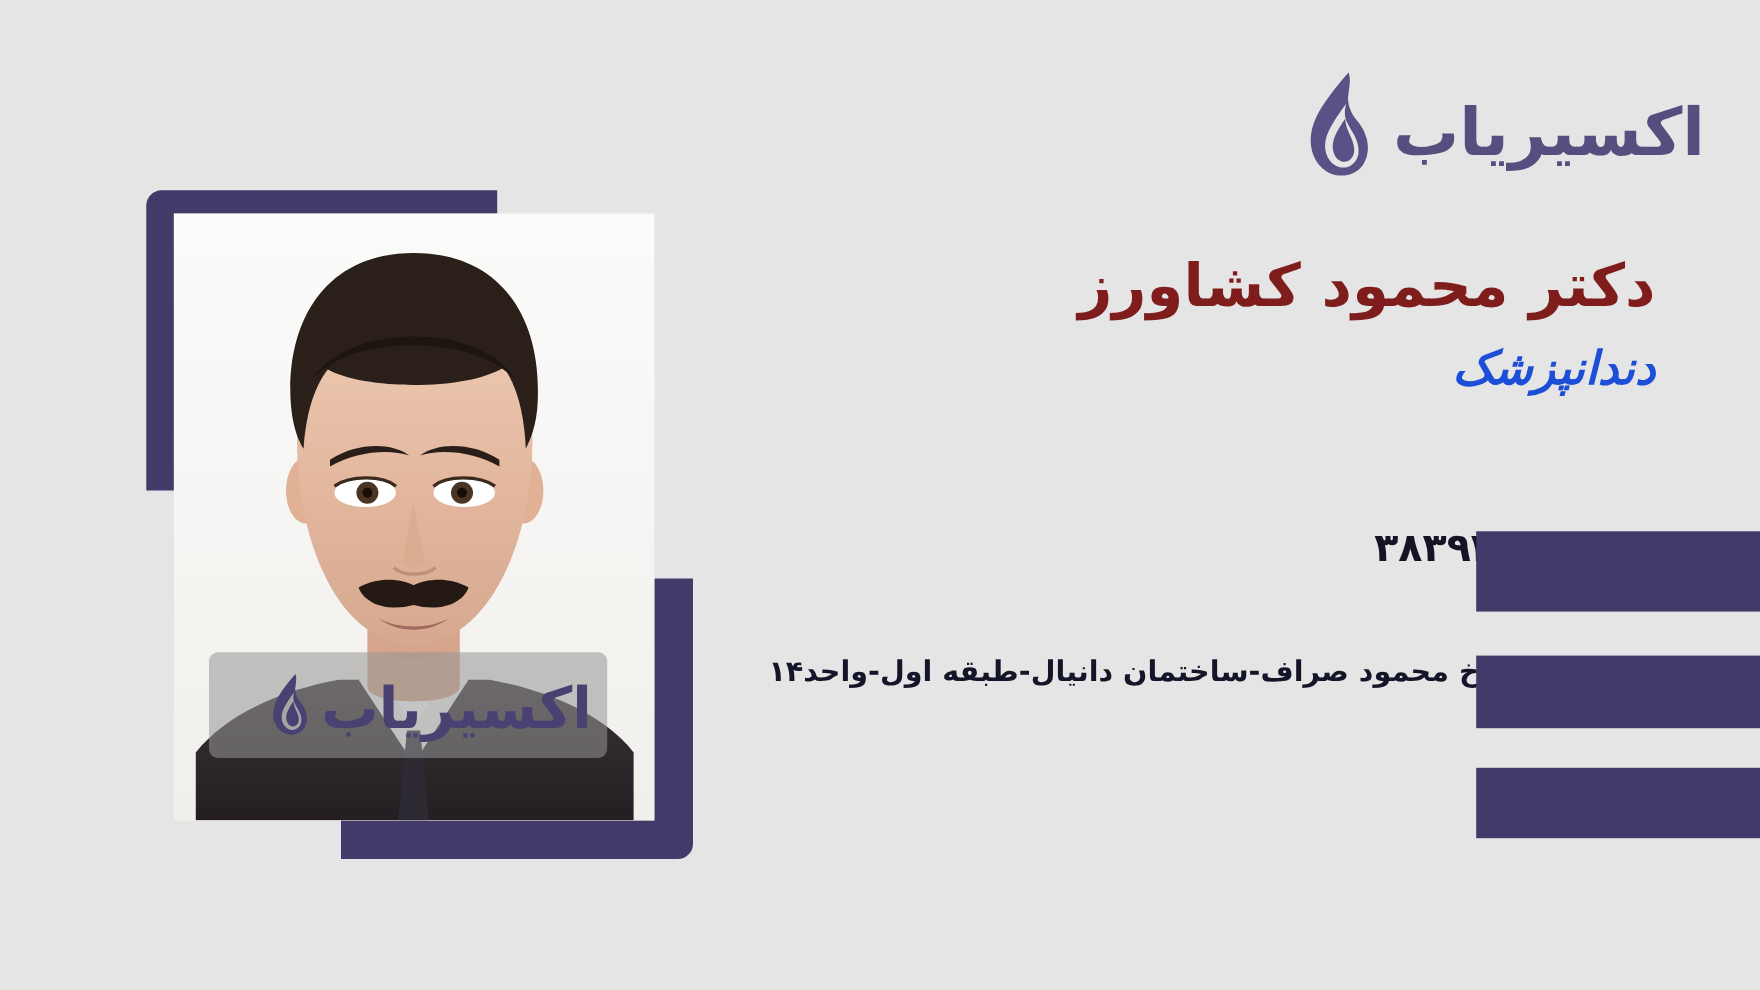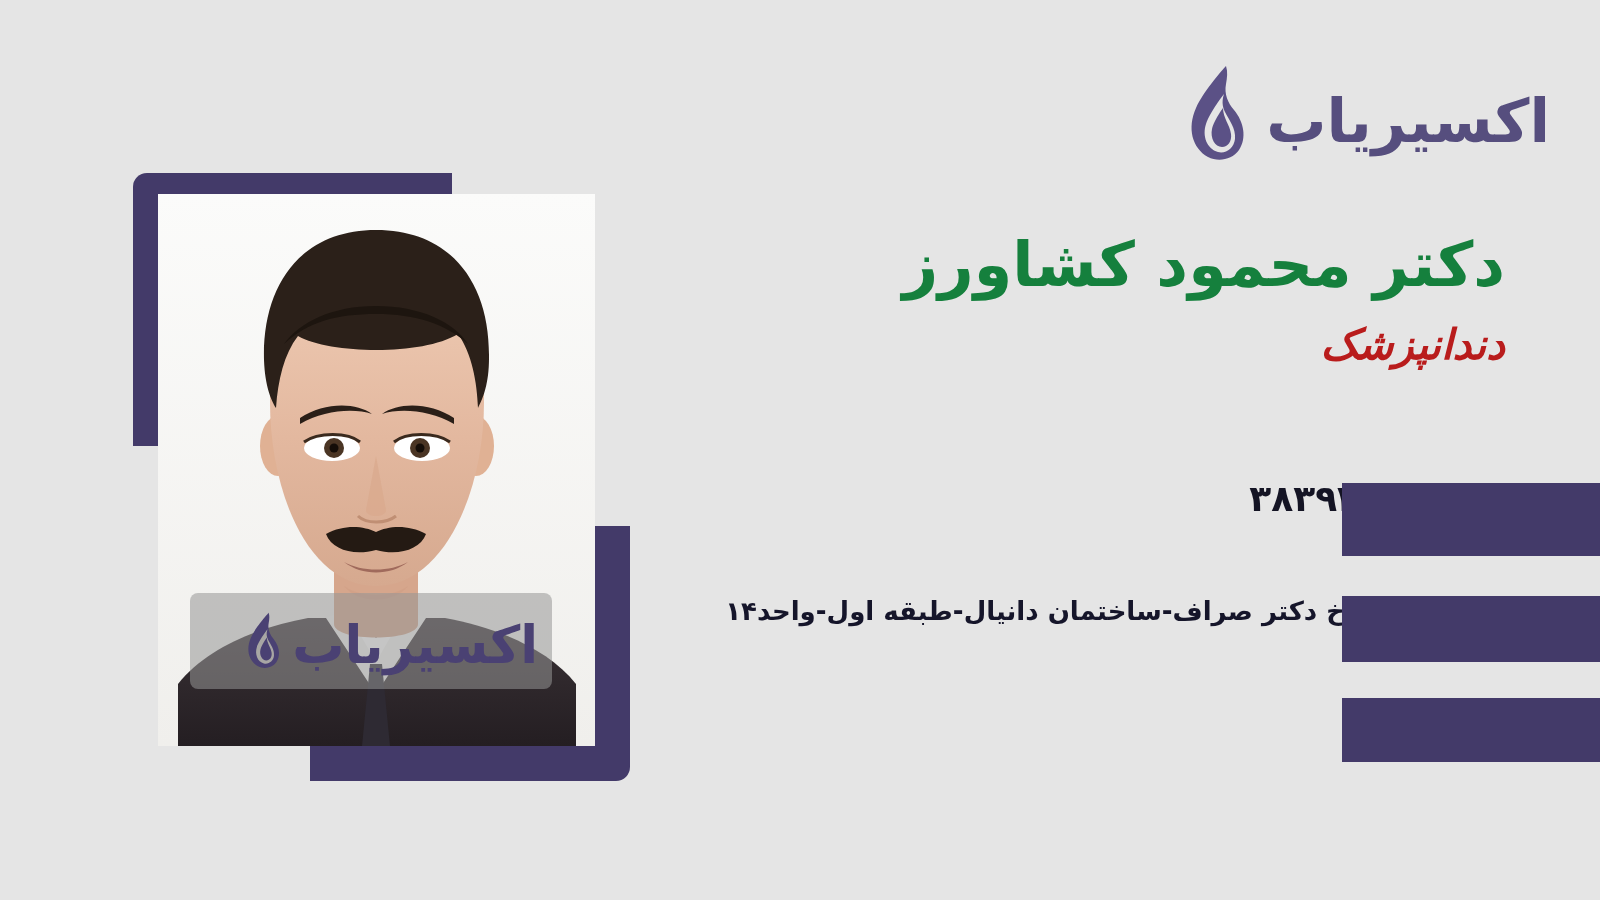--- a/index.html
+++ b/index.html
@@ -82,9 +82,9 @@
     direction:rtl;
   }
   .doc-name{
-    font-size:62px;
-    font-weight:700;
-    color:#15803d;
+    font-size:54px;
+    font-weight:700;
+    color:#7f1d1d;
     line-height:1.25;
     margin:0;
     text-align:right;

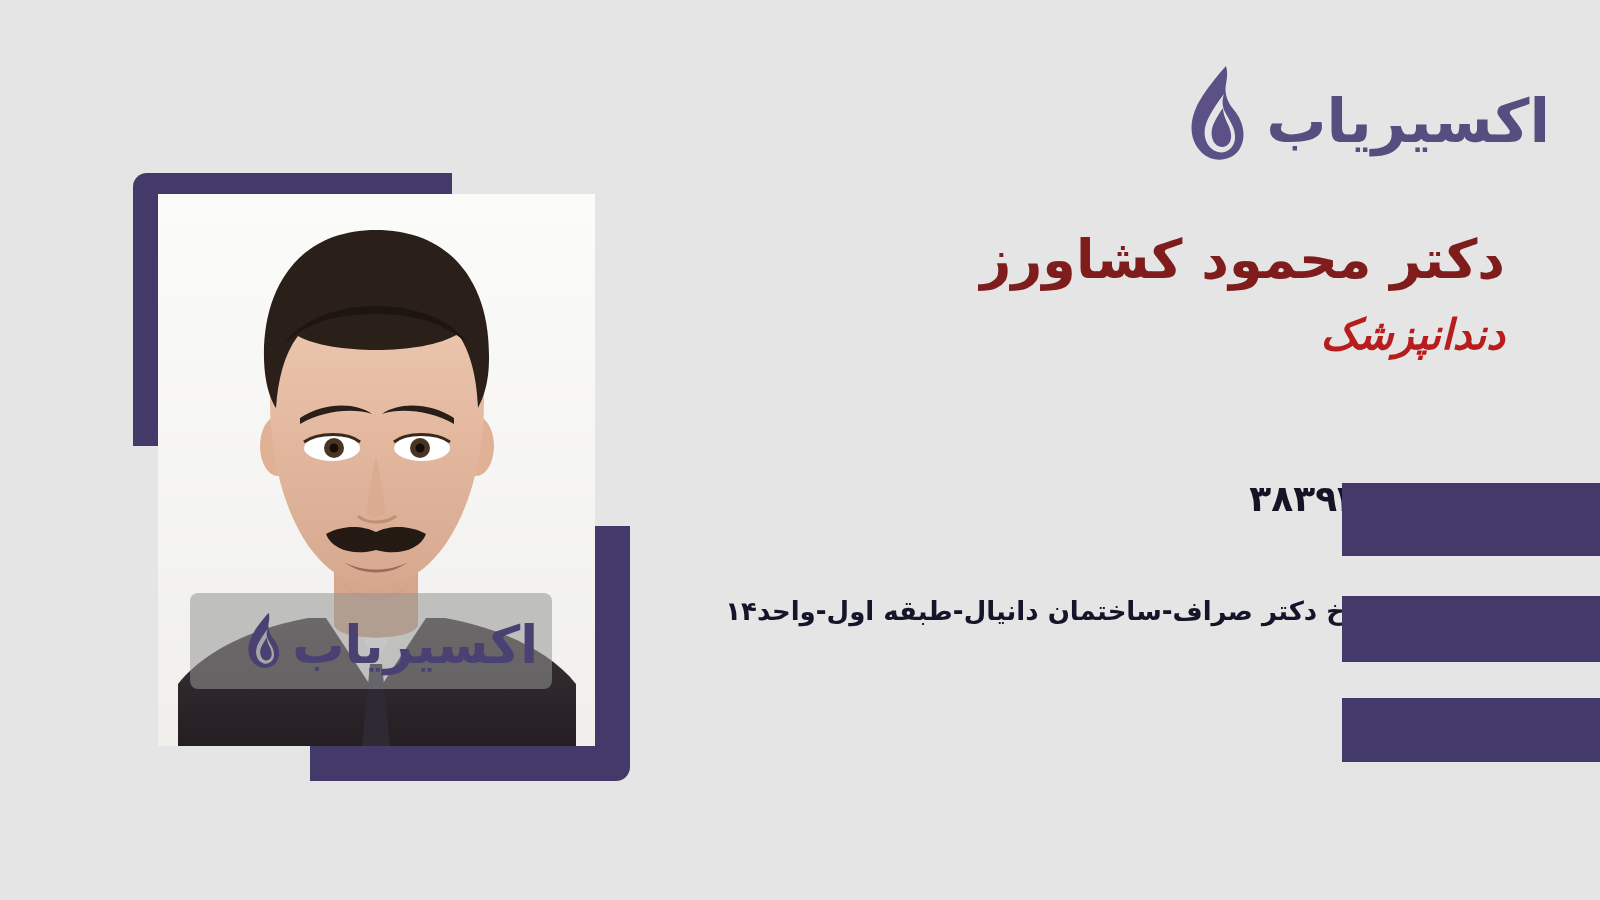--- a/index.html
+++ b/index.html
@@ -95,7 +95,7 @@
     font-size:42px;
     font-style:italic;
     font-weight:700;
-    color:#b91c1c;
+    color:#1d4ed8;
     margin:16px 0 0 0;
     text-align:right;
     line-height:1.2;

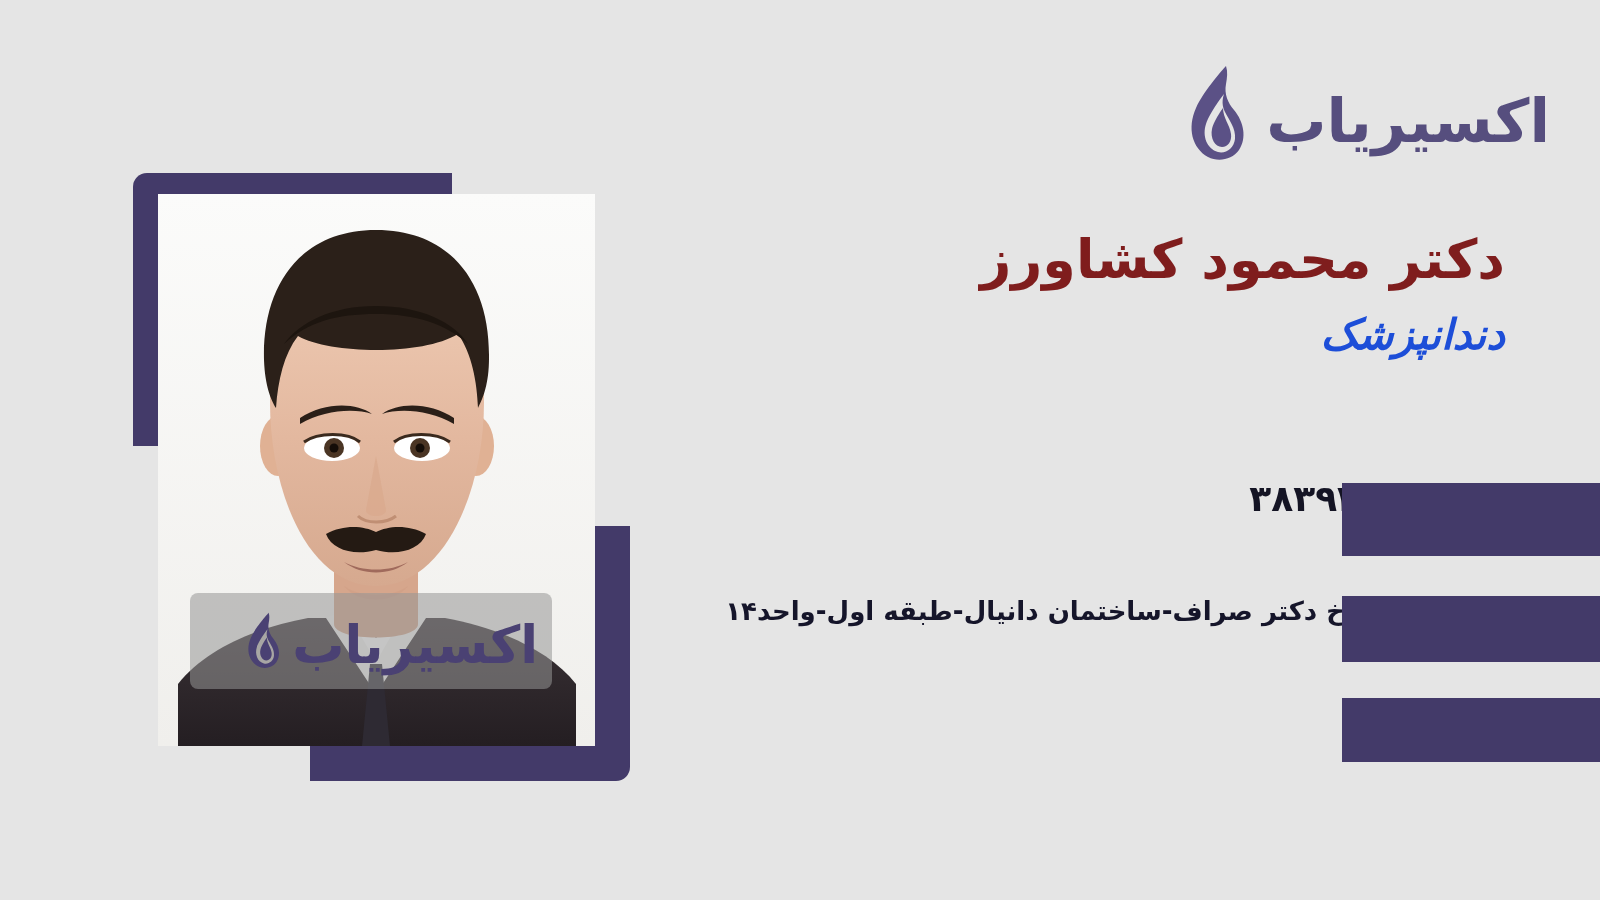--- a/index.html
+++ b/index.html
@@ -225,7 +225,7 @@
   </div>
 
   <div class="doc-phone">۳۸۳۹۲۱۵۷</div>
-  <div class="doc-address">خ دکتر صراف-ساختمان دانیال-طبقه اول-واحد۱۴</div>
+  <div class="doc-address">خ محمود صراف-ساختمان دانیال-طبقه اول-واحد۱۴</div>
 
   <div class="bar bar-1"></div>
   <div class="bar bar-2"></div>

